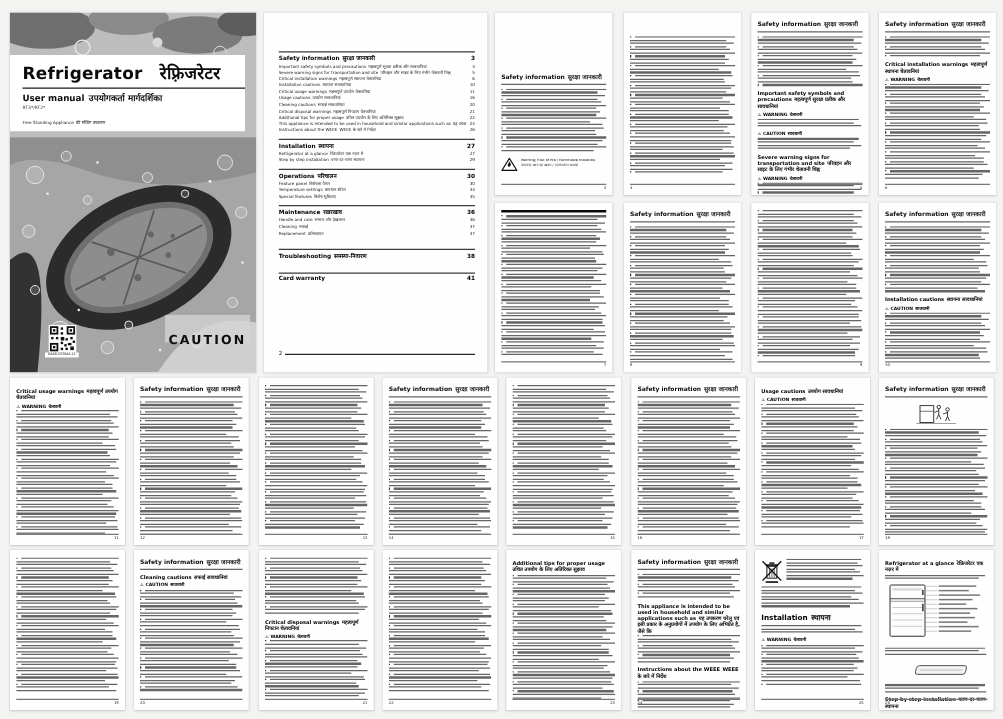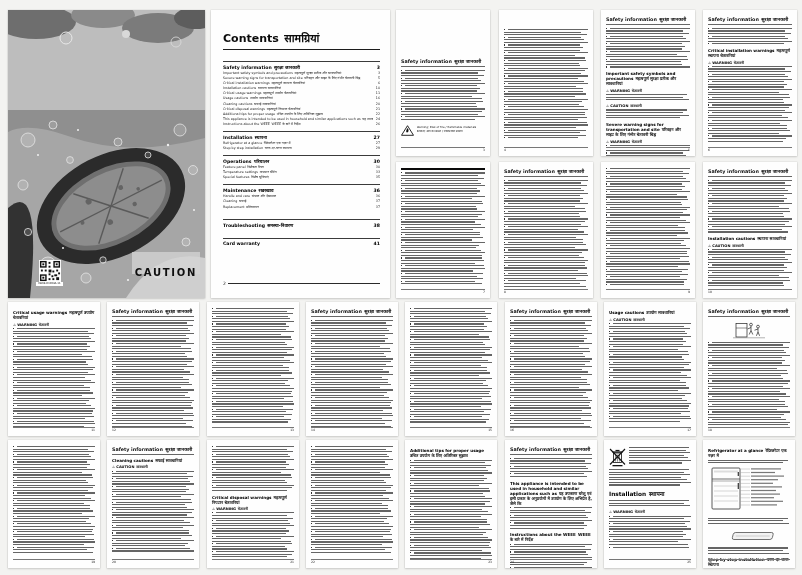--- a/index.html
+++ b/index.html
@@ -160,7 +160,6 @@
   </div>
 
   <div class="pg contents" style="left:211px;top:10px;width:179px;height:288px">
-    <div class="ctitle">Contents सामग्रियां</div>
     <div class="toc">
         <div class="toc-sec">
           <div class="toc-row toc-head">

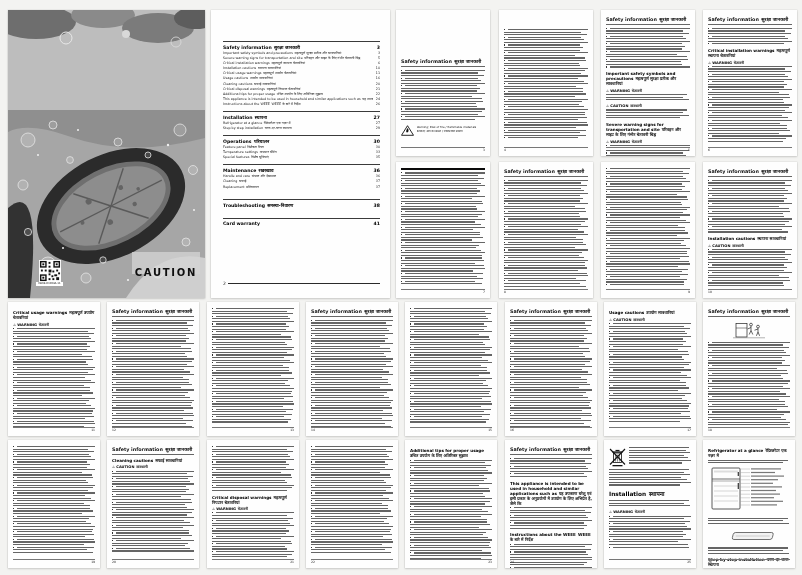--- a/index.html
+++ b/index.html
@@ -121,6 +121,12 @@
       </g>
       <rect x="124" y="242" width="68" height="22" fill="#d4d4d4" opacity=".75"></rect>
     </svg>
+    <div class="band">
+      <div class="ttl">Refrigerator रेफ़्रिजरेटर</div>
+      <div class="sub">User manual उपयोगकर्ता मार्गदर्शिका</div>
+      <div class="model">RT3*/RT2*</div>
+      <div class="fsa">Free Standing Appliance फ्री स्टैंडिंग उपकरण</div>
+    </div>
     <div class="qr">
       <svg width="22" height="22" viewBox="0 0 23 23">
         <rect width="23" height="23" fill="#ffffff"></rect>

